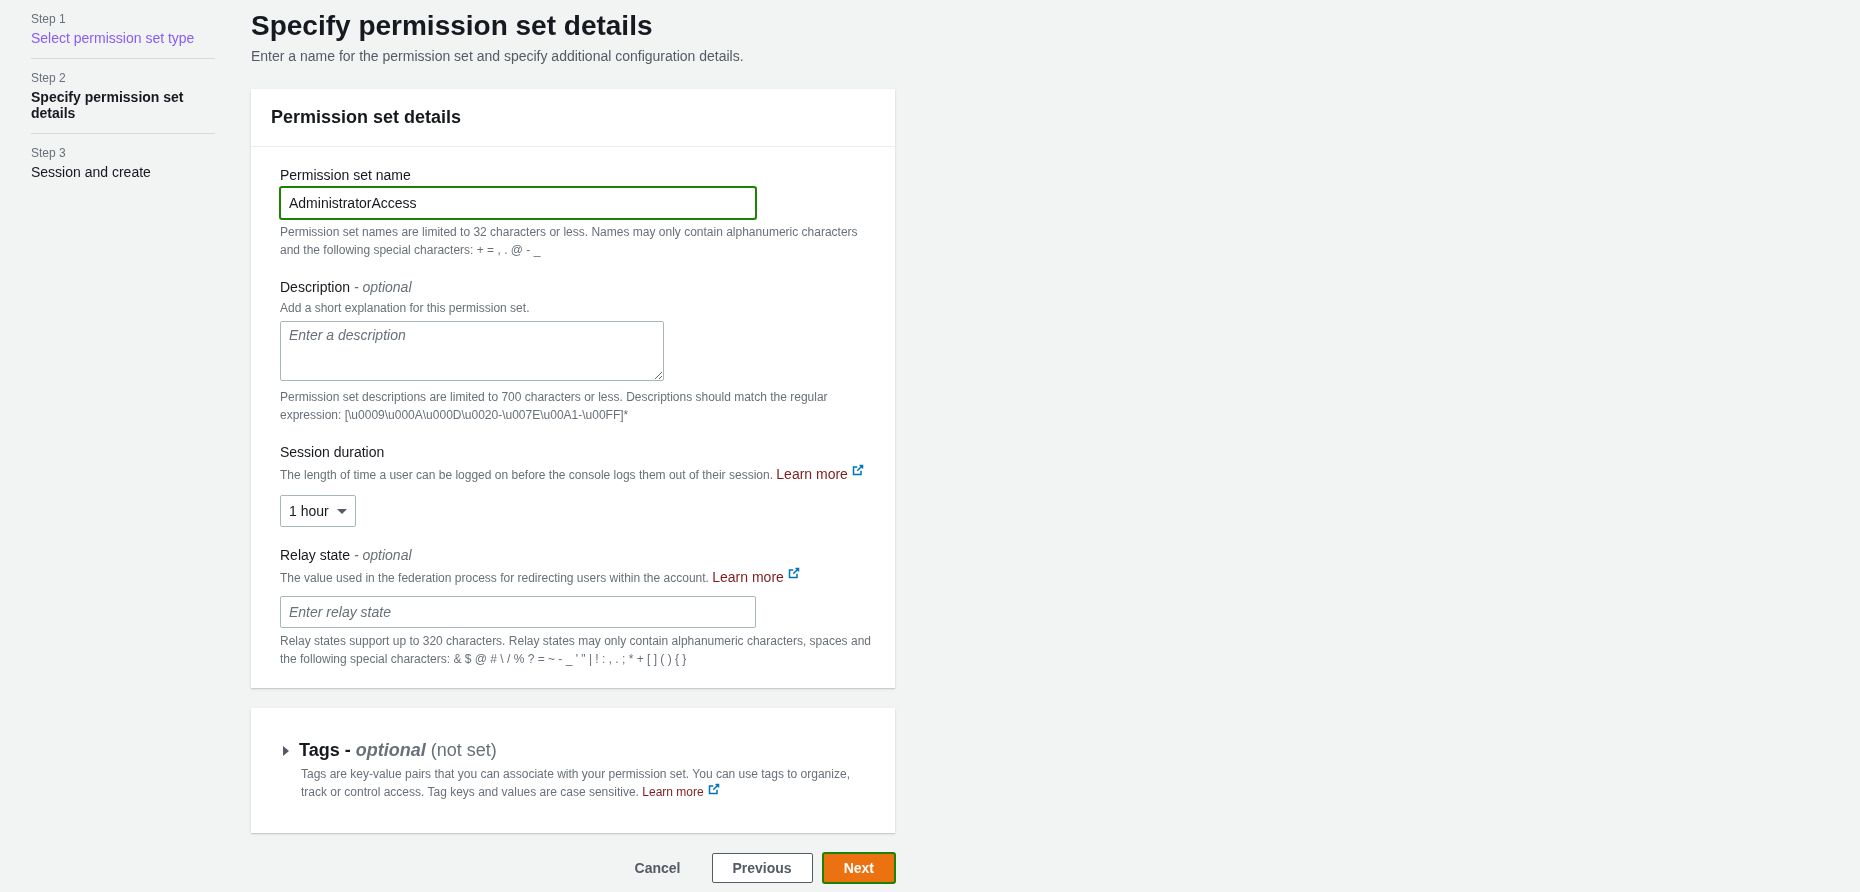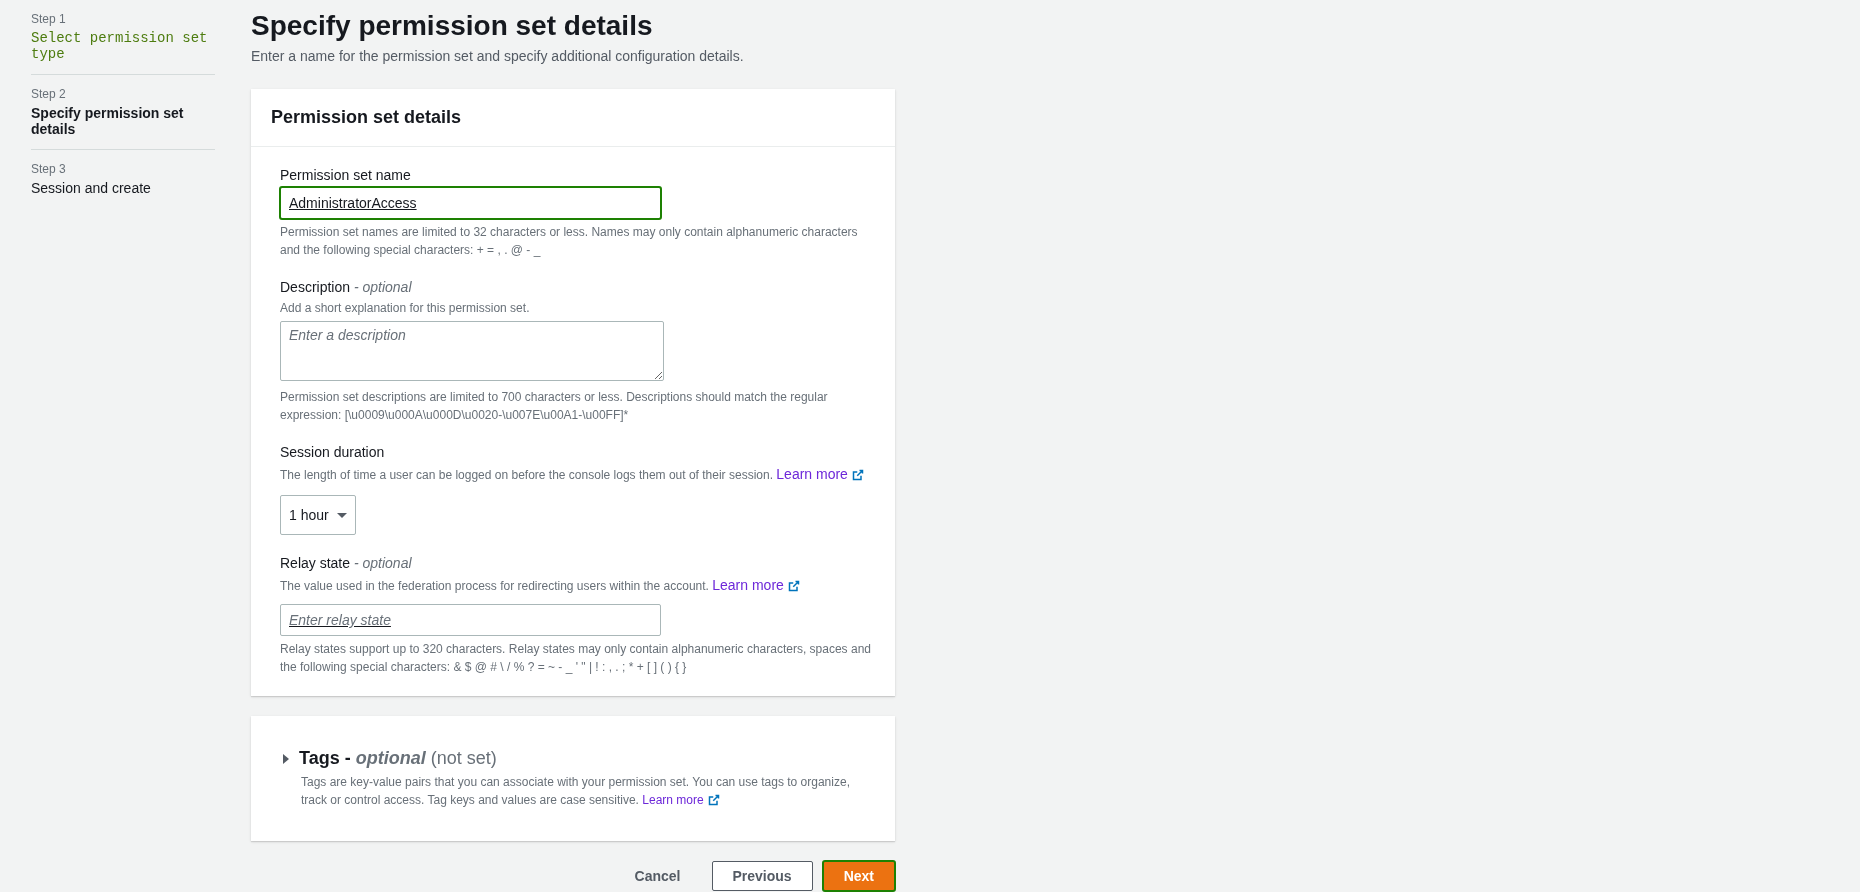--- a/index.html
+++ b/index.html
@@ -37,9 +37,8 @@
     color: #16191f;
   }
   .step-link {
-    color: #4d7c0f;
-    cursor: pointer;
-    font-family: Liberation Mono, monospace;
+    color: #8b5cf6;
+    cursor: pointer;
   }
   .step-current {
     font-weight: 700;

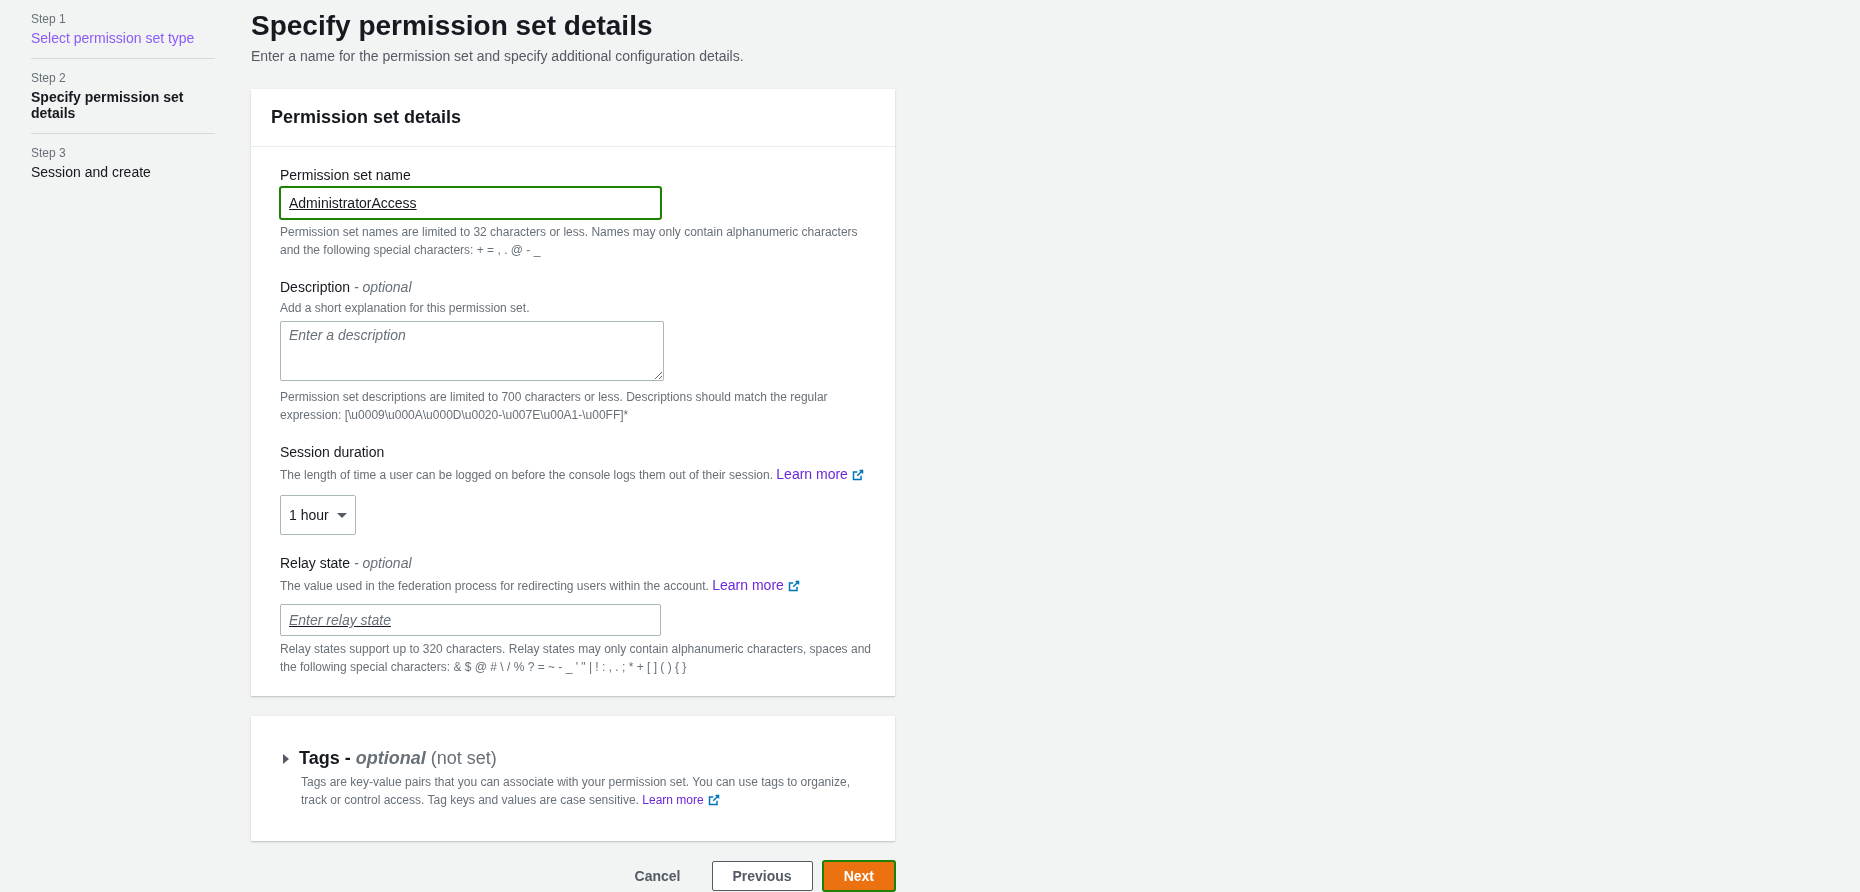--- a/index.html
+++ b/index.html
@@ -114,7 +114,7 @@
     color: #16191f;
     background: #fff;
   }
-  input[type=text] { width: 381px; height: 32px; text-decoration: underline; }
+  input[type=text] { width: 476px; height: 32px; }
   textarea {
     width: 384px;
     height: 60px;

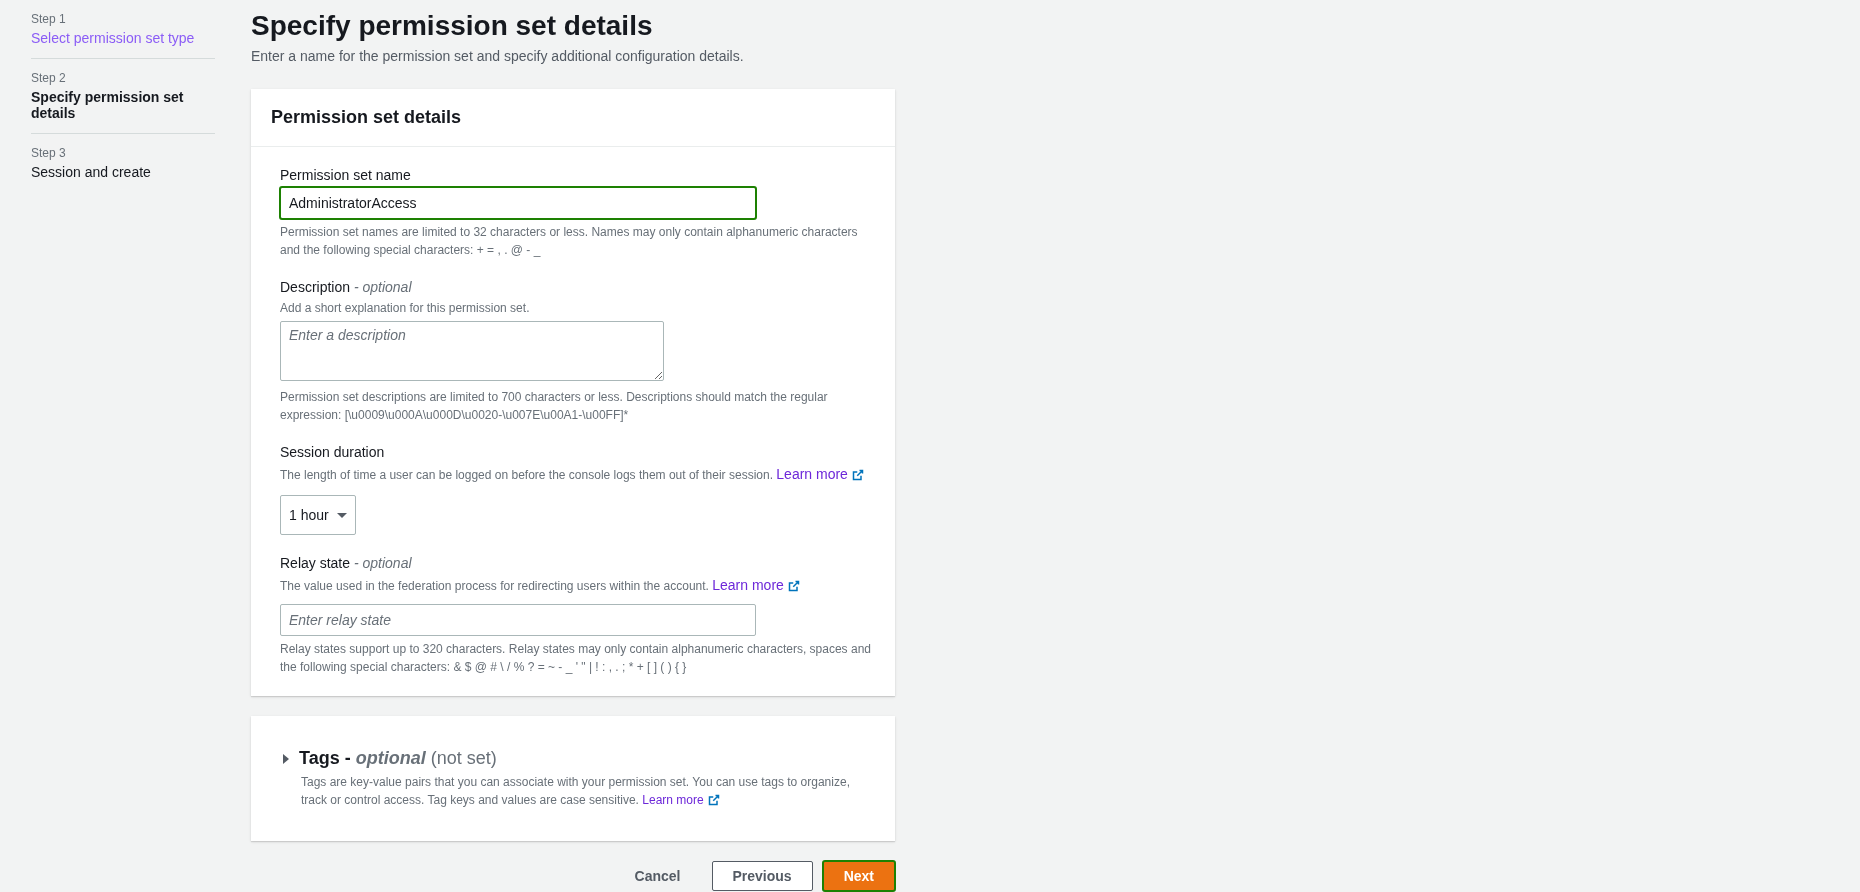--- a/index.html
+++ b/index.html
@@ -143,11 +143,10 @@
     border-top: 5px solid #545b64;
   }
   .link {
-    color: #6d28d9;
+    color: #7f1d1d;
     cursor: pointer;
     font-size: 14px;
     display: inline-flex;
-    align-items: center;
     gap: 4px;
   }
   .link-12 { font-size: 12px; }

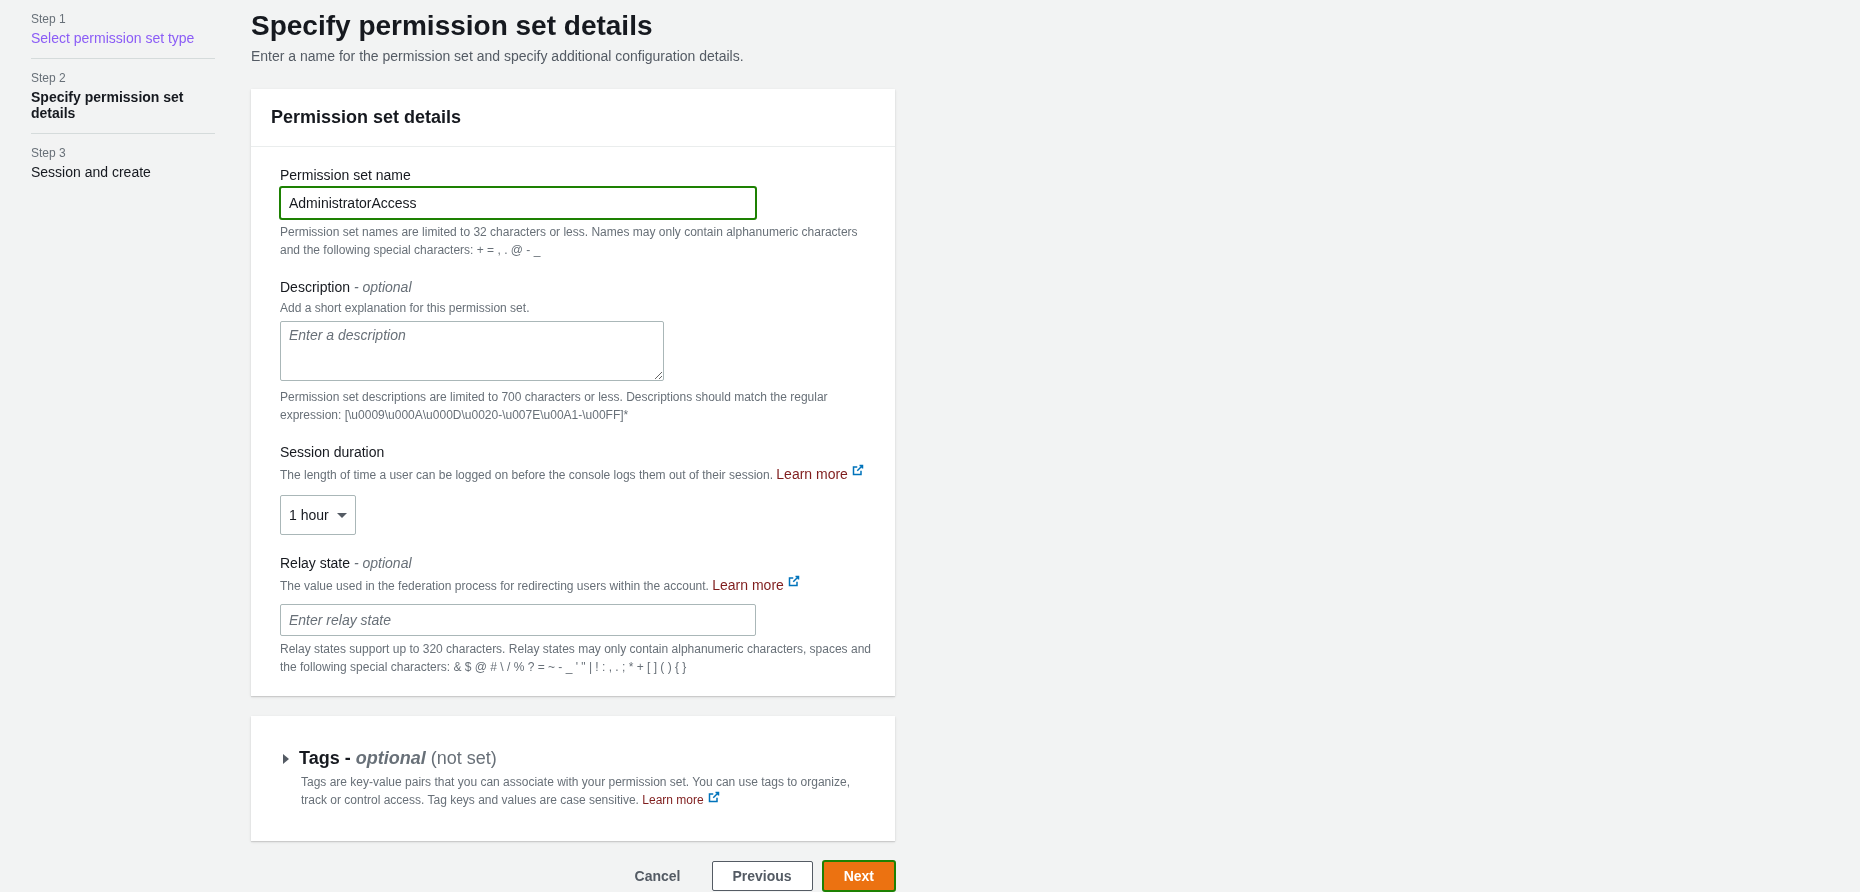--- a/index.html
+++ b/index.html
@@ -132,7 +132,7 @@
     border-radius: 2px;
     background: #fff;
     padding: 4px 8px;
-    height: 40px;
+    height: 32px;
     cursor: pointer;
   }
   .select-wrap .caret {

